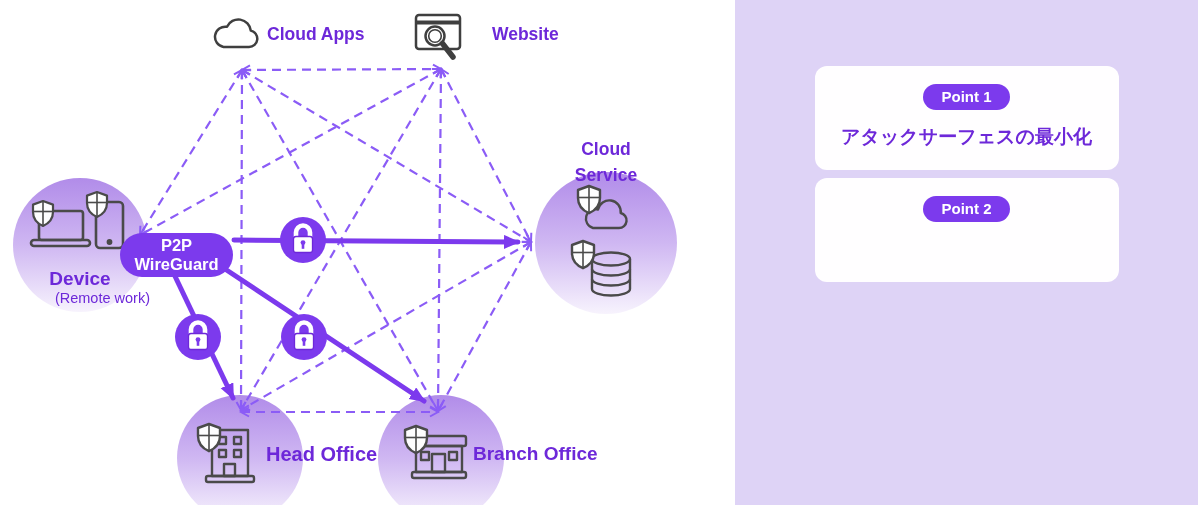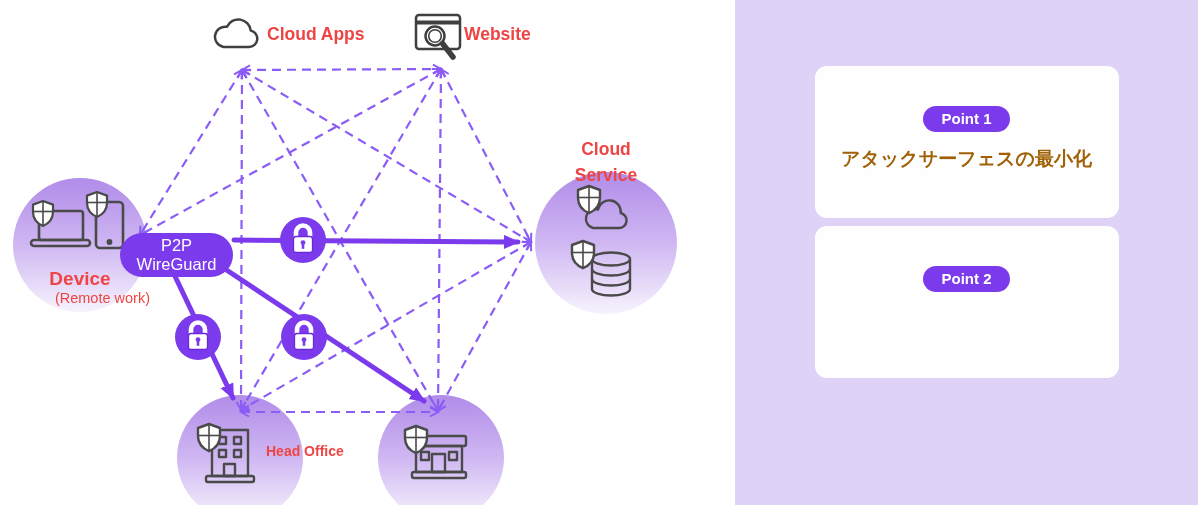--- a/index.html
+++ b/index.html
@@ -10,7 +10,7 @@
   .diagram{position:relative;width:735px;height:505px;flex:none;}
   .diagram svg.net{position:absolute;left:0;top:0;}
   .icon{position:absolute;}
-  .lbl{position:absolute;color:#ef4444;font-weight:700;white-space:nowrap;}
+  .lbl{position:absolute;color:#6d28d9;font-weight:700;white-space:nowrap;}
   .lbl.small{font-weight:400;text-align:right;}
   .center{text-align:center;white-space:normal;}
   .pill-tunnel{

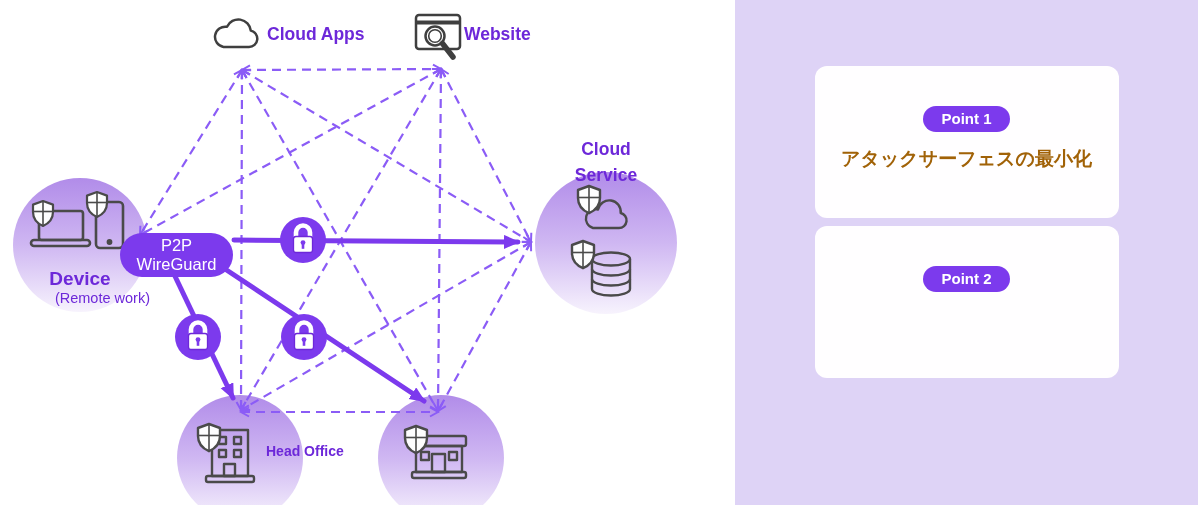--- a/index.html
+++ b/index.html
@@ -198,7 +198,7 @@
   </svg>
 
   <div class="lbl" style="left:267px;top:24px;font-size:17.5px">Cloud Apps</div>
-  <div class="lbl" style="left:464px;top:24px;font-size:17.5px">Website</div>
+  <div class="lbl" style="left:492px;top:24px;font-size:17.5px">Website</div>
 
   <div class="lbl center" style="left:10px;top:268px;width:140px">
     <div style="font-size:19px">Device</div>

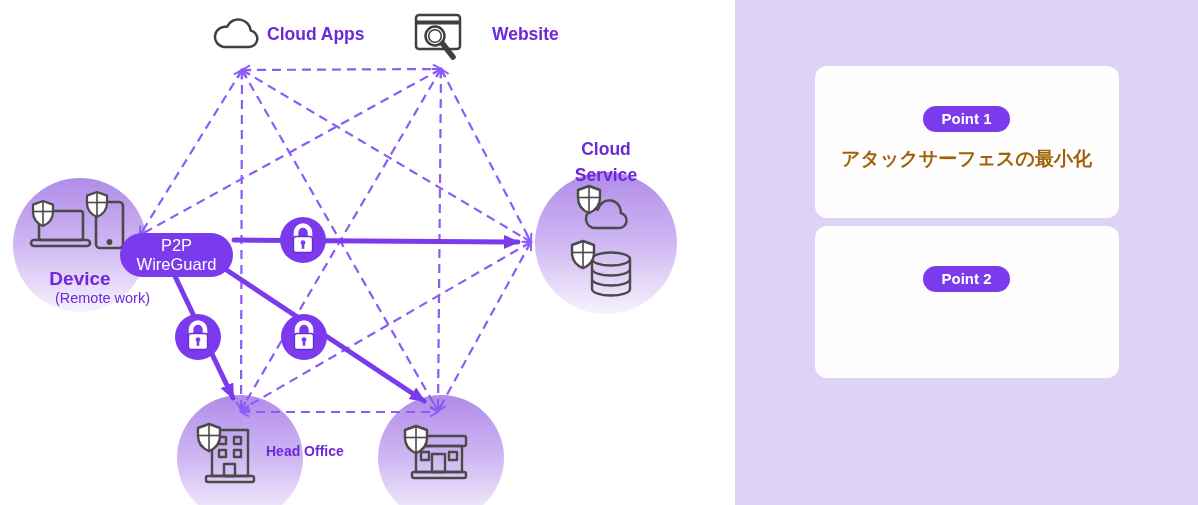--- a/index.html
+++ b/index.html
@@ -24,9 +24,9 @@
     box-sizing:border-box;padding-top:66px;
   }
   .card{
-    width:304px;height:152px;margin:0 auto 8px auto;background:#fffeff;
+    width:304px;height:104px;margin:0 auto 8px auto;background:#fffeff;
     border-radius:12px;display:flex;flex-direction:column;align-items:center;
-    box-sizing:border-box;padding-top:40px;
+    box-sizing:border-box;padding-top:18px;
   }
   .point-badge{
     background:#7c3aed;color:#ffffff;font-weight:700;font-size:15px;

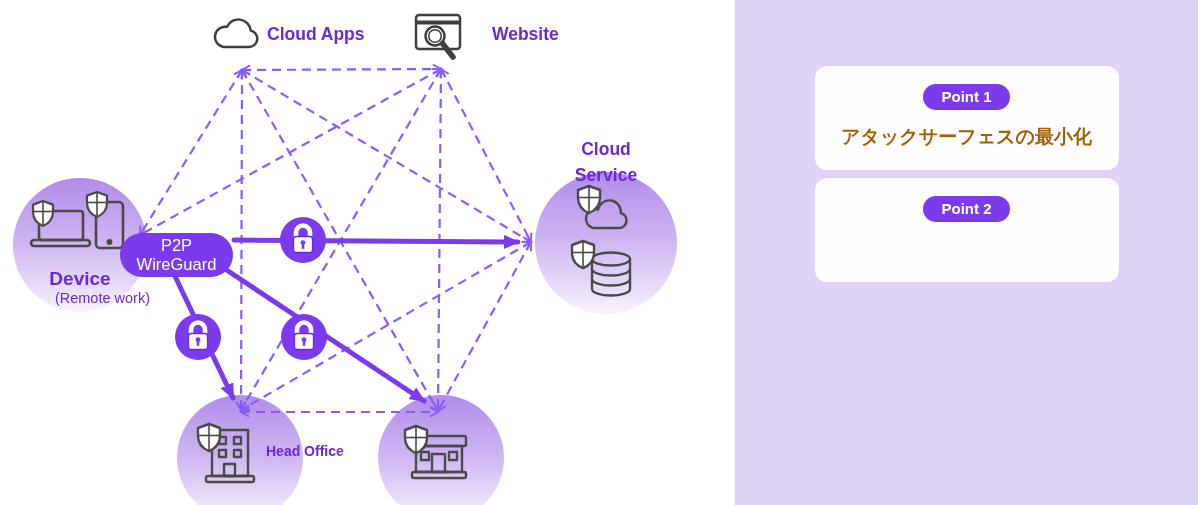--- a/index.html
+++ b/index.html
@@ -33,7 +33,7 @@
     line-height:18px;padding:4px 18px;border-radius:999px;
   }
   .card-title{
-    margin-top:14px;font-weight:700;font-size:19px;color:#a16207;
+    margin-top:14px;font-weight:700;font-size:19px;color:#6d28d9;
     text-align:center;
   }
 </style>

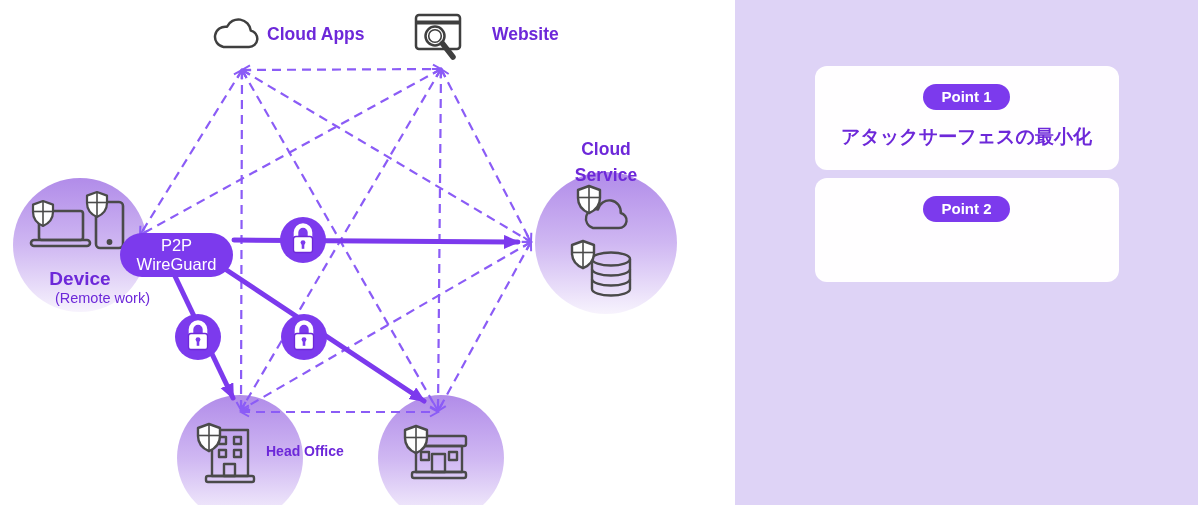--- a/index.html
+++ b/index.html
@@ -15,7 +15,7 @@
   .center{text-align:center;white-space:normal;}
   .pill-tunnel{
     position:absolute;left:120px;top:233px;width:113px;height:44px;
-    background:#7c3aed;border-radius:23px;color:#fff;font-weight:400;
+    background:#7c3aed;border-radius:23px;color:#fff;font-weight:700;
     font-size:16.5px;line-height:19px;display:flex;align-items:center;
     justify-content:center;text-align:center;z-index:5;
   }

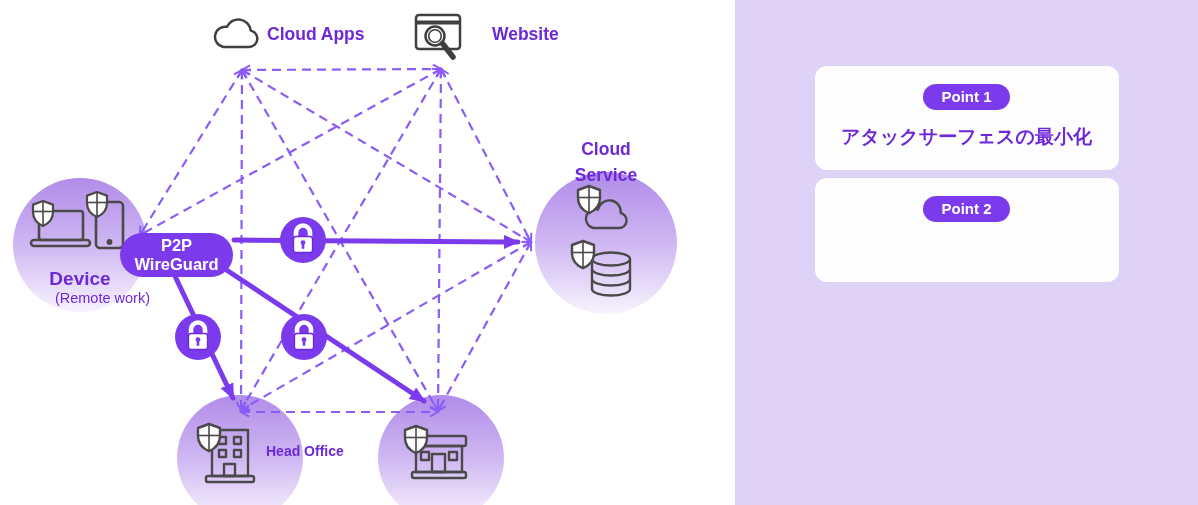--- a/index.html
+++ b/index.html
@@ -207,7 +207,7 @@
 
   <div class="lbl center" style="left:562px;top:136px;width:88px;font-size:17.5px;line-height:26px">Cloud Service</div>
 
-  <div class="lbl" style="left:266px;top:443px;font-size:14px">Head Office</div>
+  <div class="lbl" style="left:266px;top:443px;font-size:20px">Head Office</div>
 
   <div class="pill-tunnel">
     <span style="width:100px">P2P WireGuard</span>

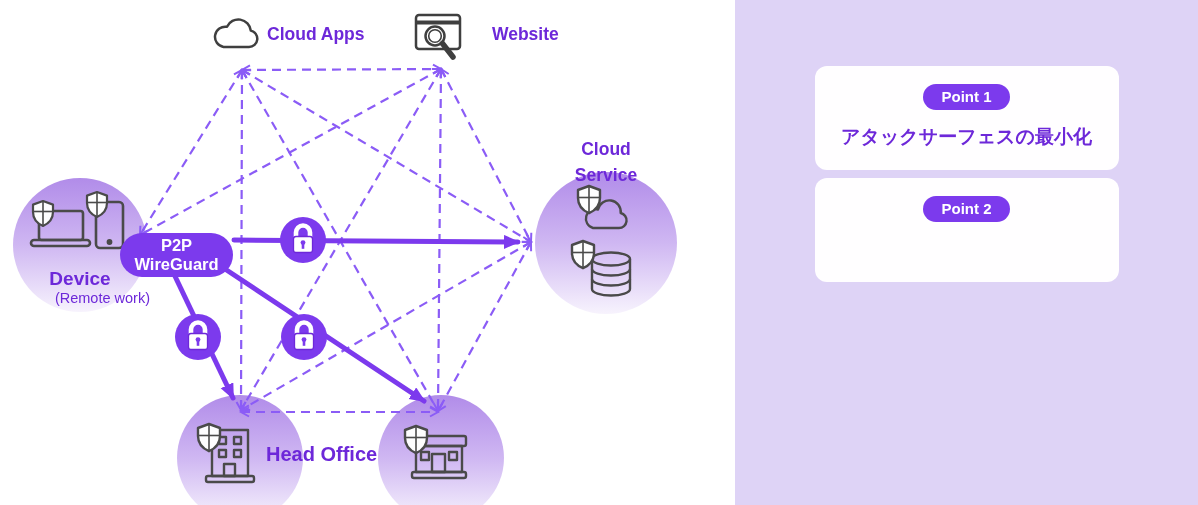--- a/index.html
+++ b/index.html
@@ -208,6 +208,7 @@
   <div class="lbl center" style="left:562px;top:136px;width:88px;font-size:17.5px;line-height:26px">Cloud Service</div>
 
   <div class="lbl" style="left:266px;top:443px;font-size:20px">Head Office</div>
+  <div class="lbl" style="left:473px;top:443px;font-size:19px">Branch Office</div>
 
   <div class="pill-tunnel">
     <span style="width:100px">P2P WireGuard</span>

